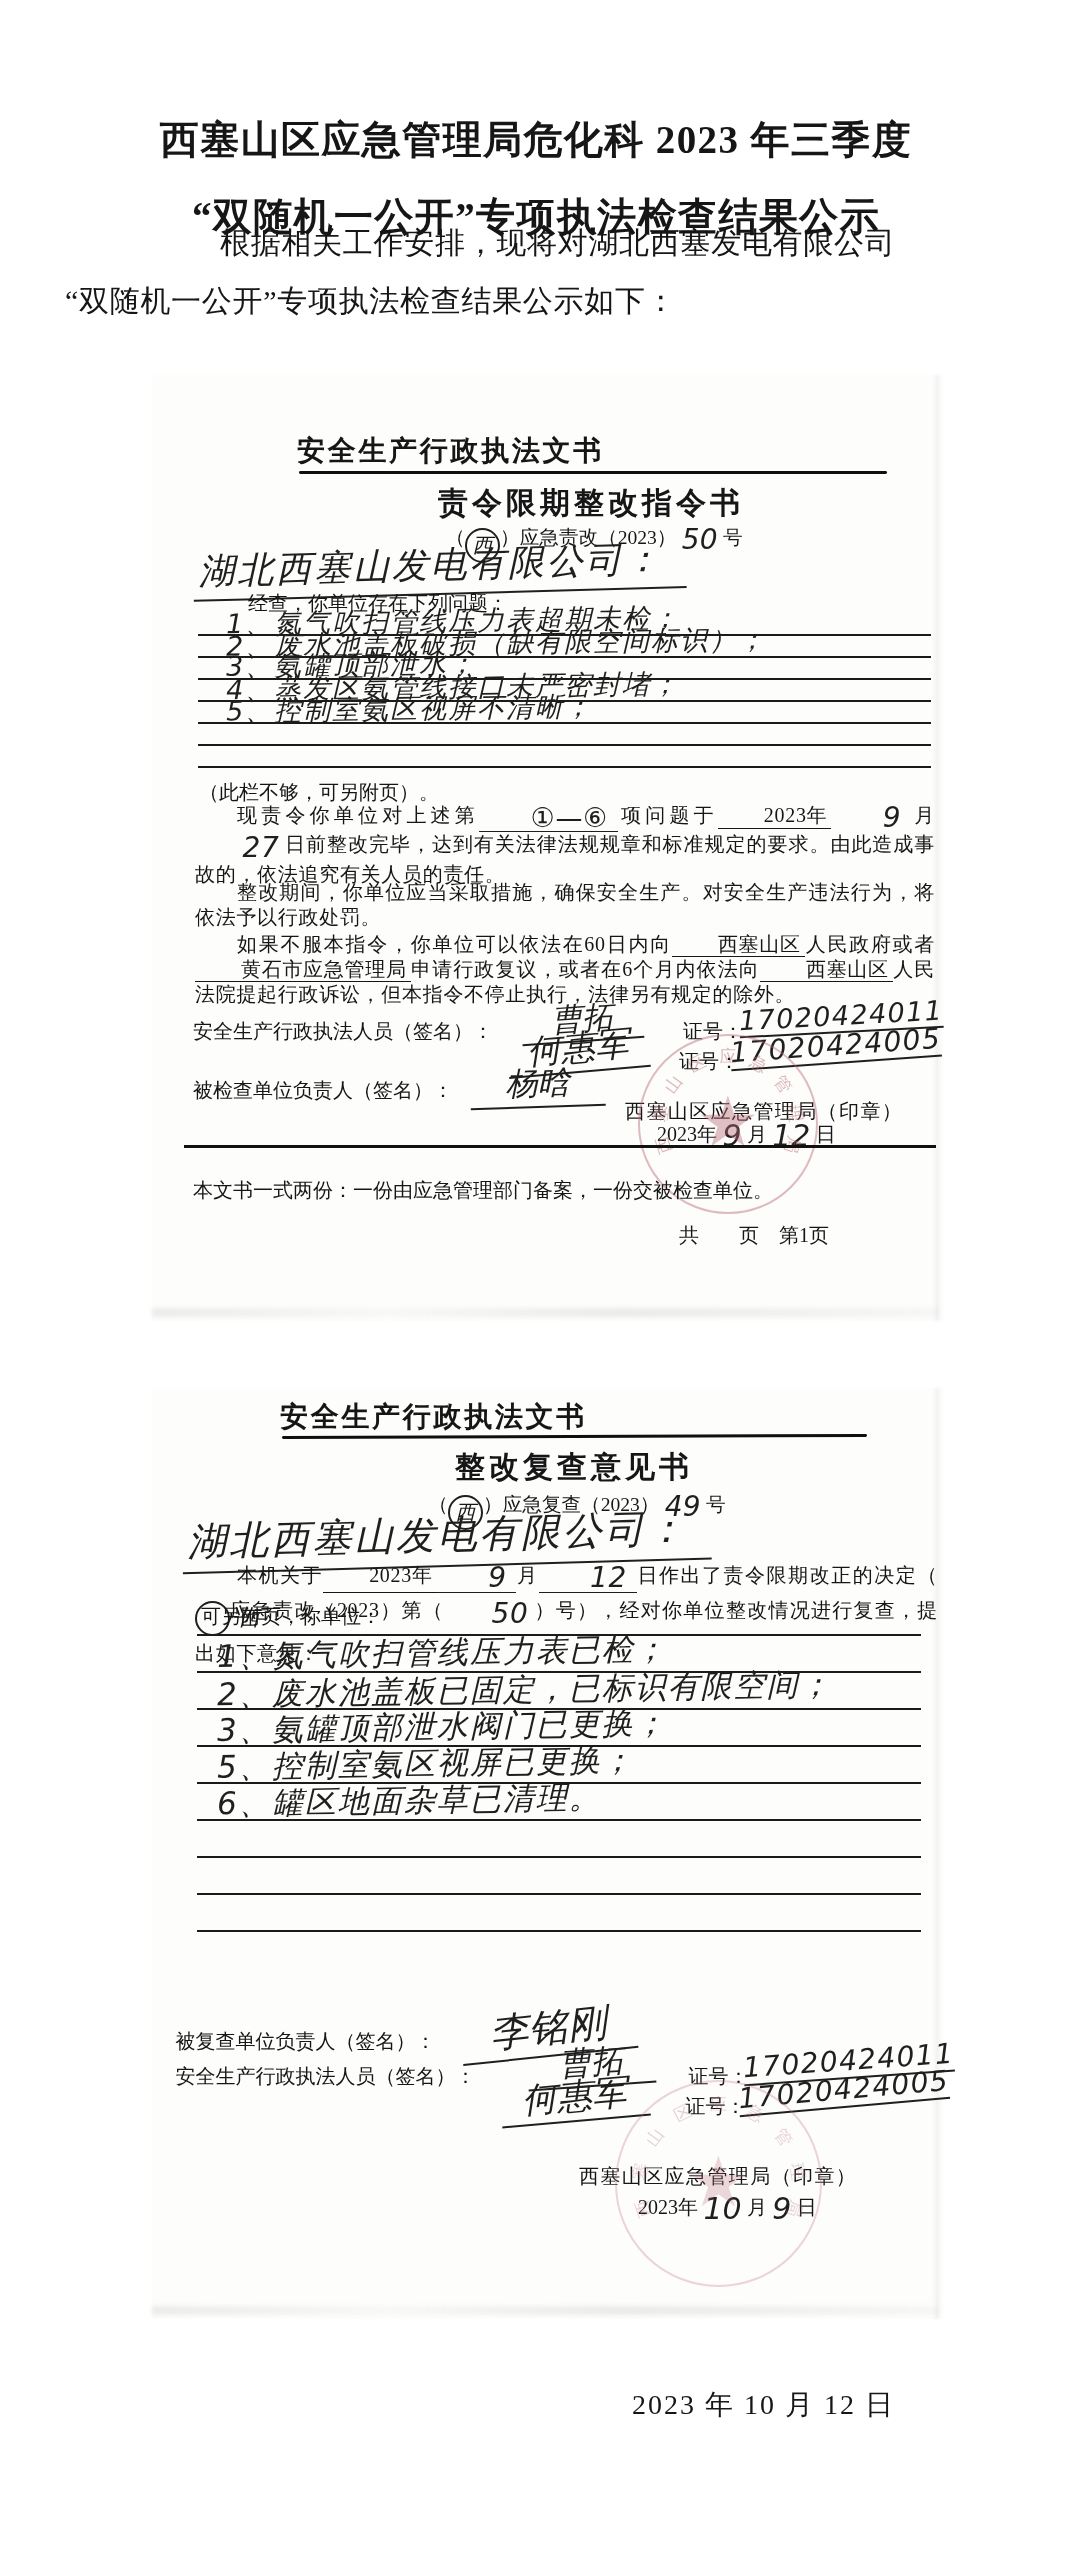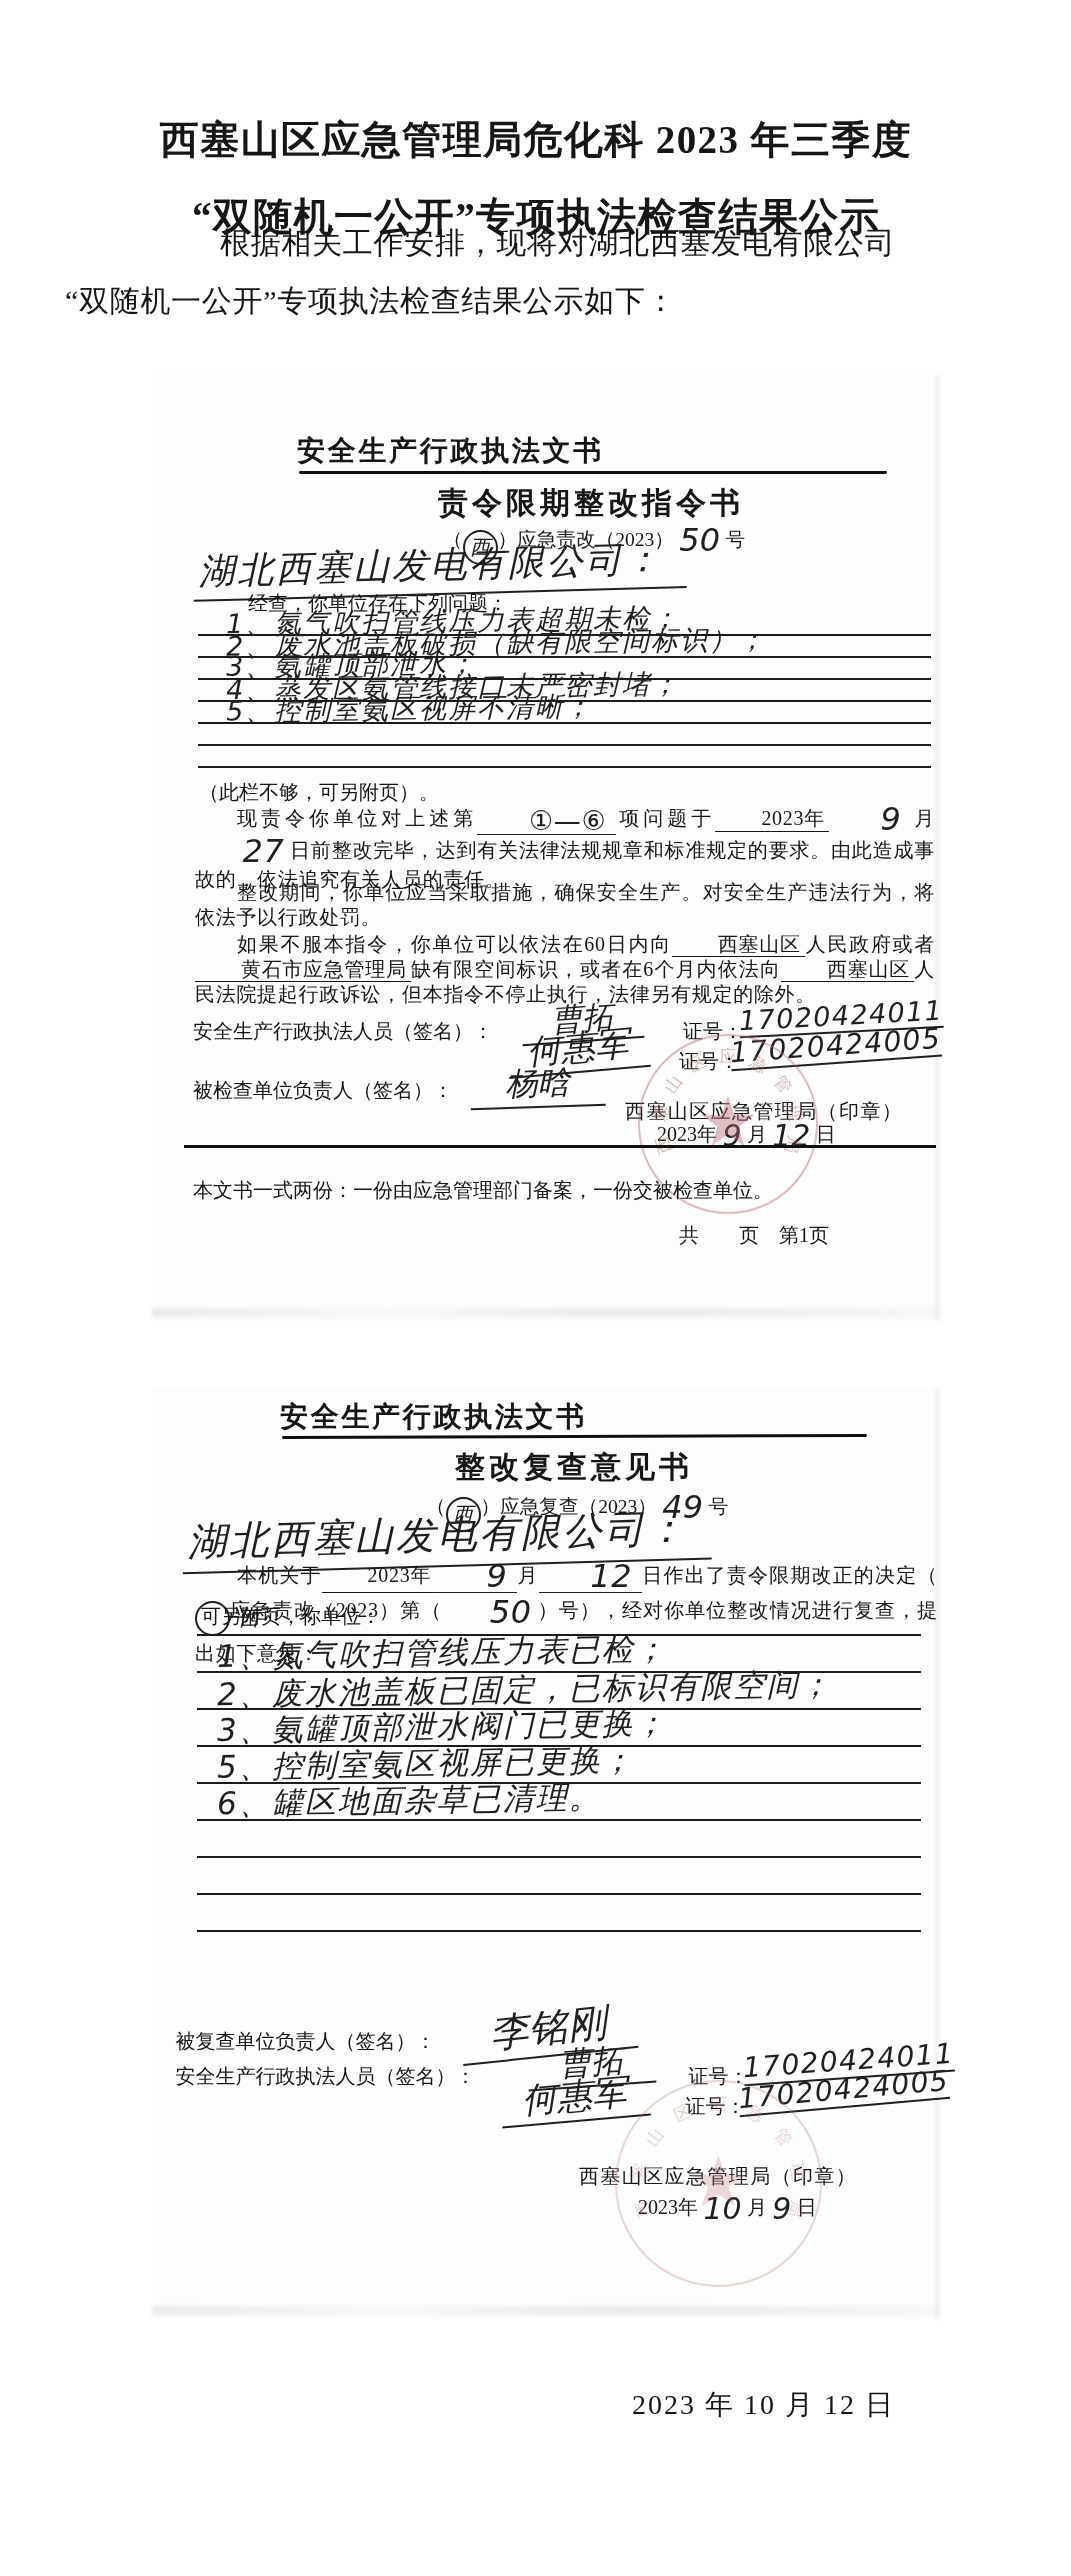--- a/index.html
+++ b/index.html
@@ -41,7 +41,7 @@
   .circ{display:inline-block;position:static;border:2px solid var(--ink);border-radius:50%;
     width:31px;height:31px;line-height:30px;text-align:center;font-size:20px;vertical-align:-8px;
     font-family:"DejaVu Sans",sans-serif;font-style:italic;}
-  .hw-num{display:inline-block;position:static;font-size:32px;line-height:1;vertical-align:-5.4px;padding:0 5.4px;}
+  .hw-num{display:inline-block;position:static;font-size:28px;line-height:1;vertical-align:-5.4px;padding:0 5.4px;}
   .u{display:inline-block;position:static;border-bottom:1.4px solid currentColor;padding:0 4px;}
   .uhw{display:inline-block;position:static;border-bottom:1.4px solid var(--ink);padding:0 9.5px;}
   .company{font-size:36px;white-space:nowrap;border-bottom:2px solid var(--ink);

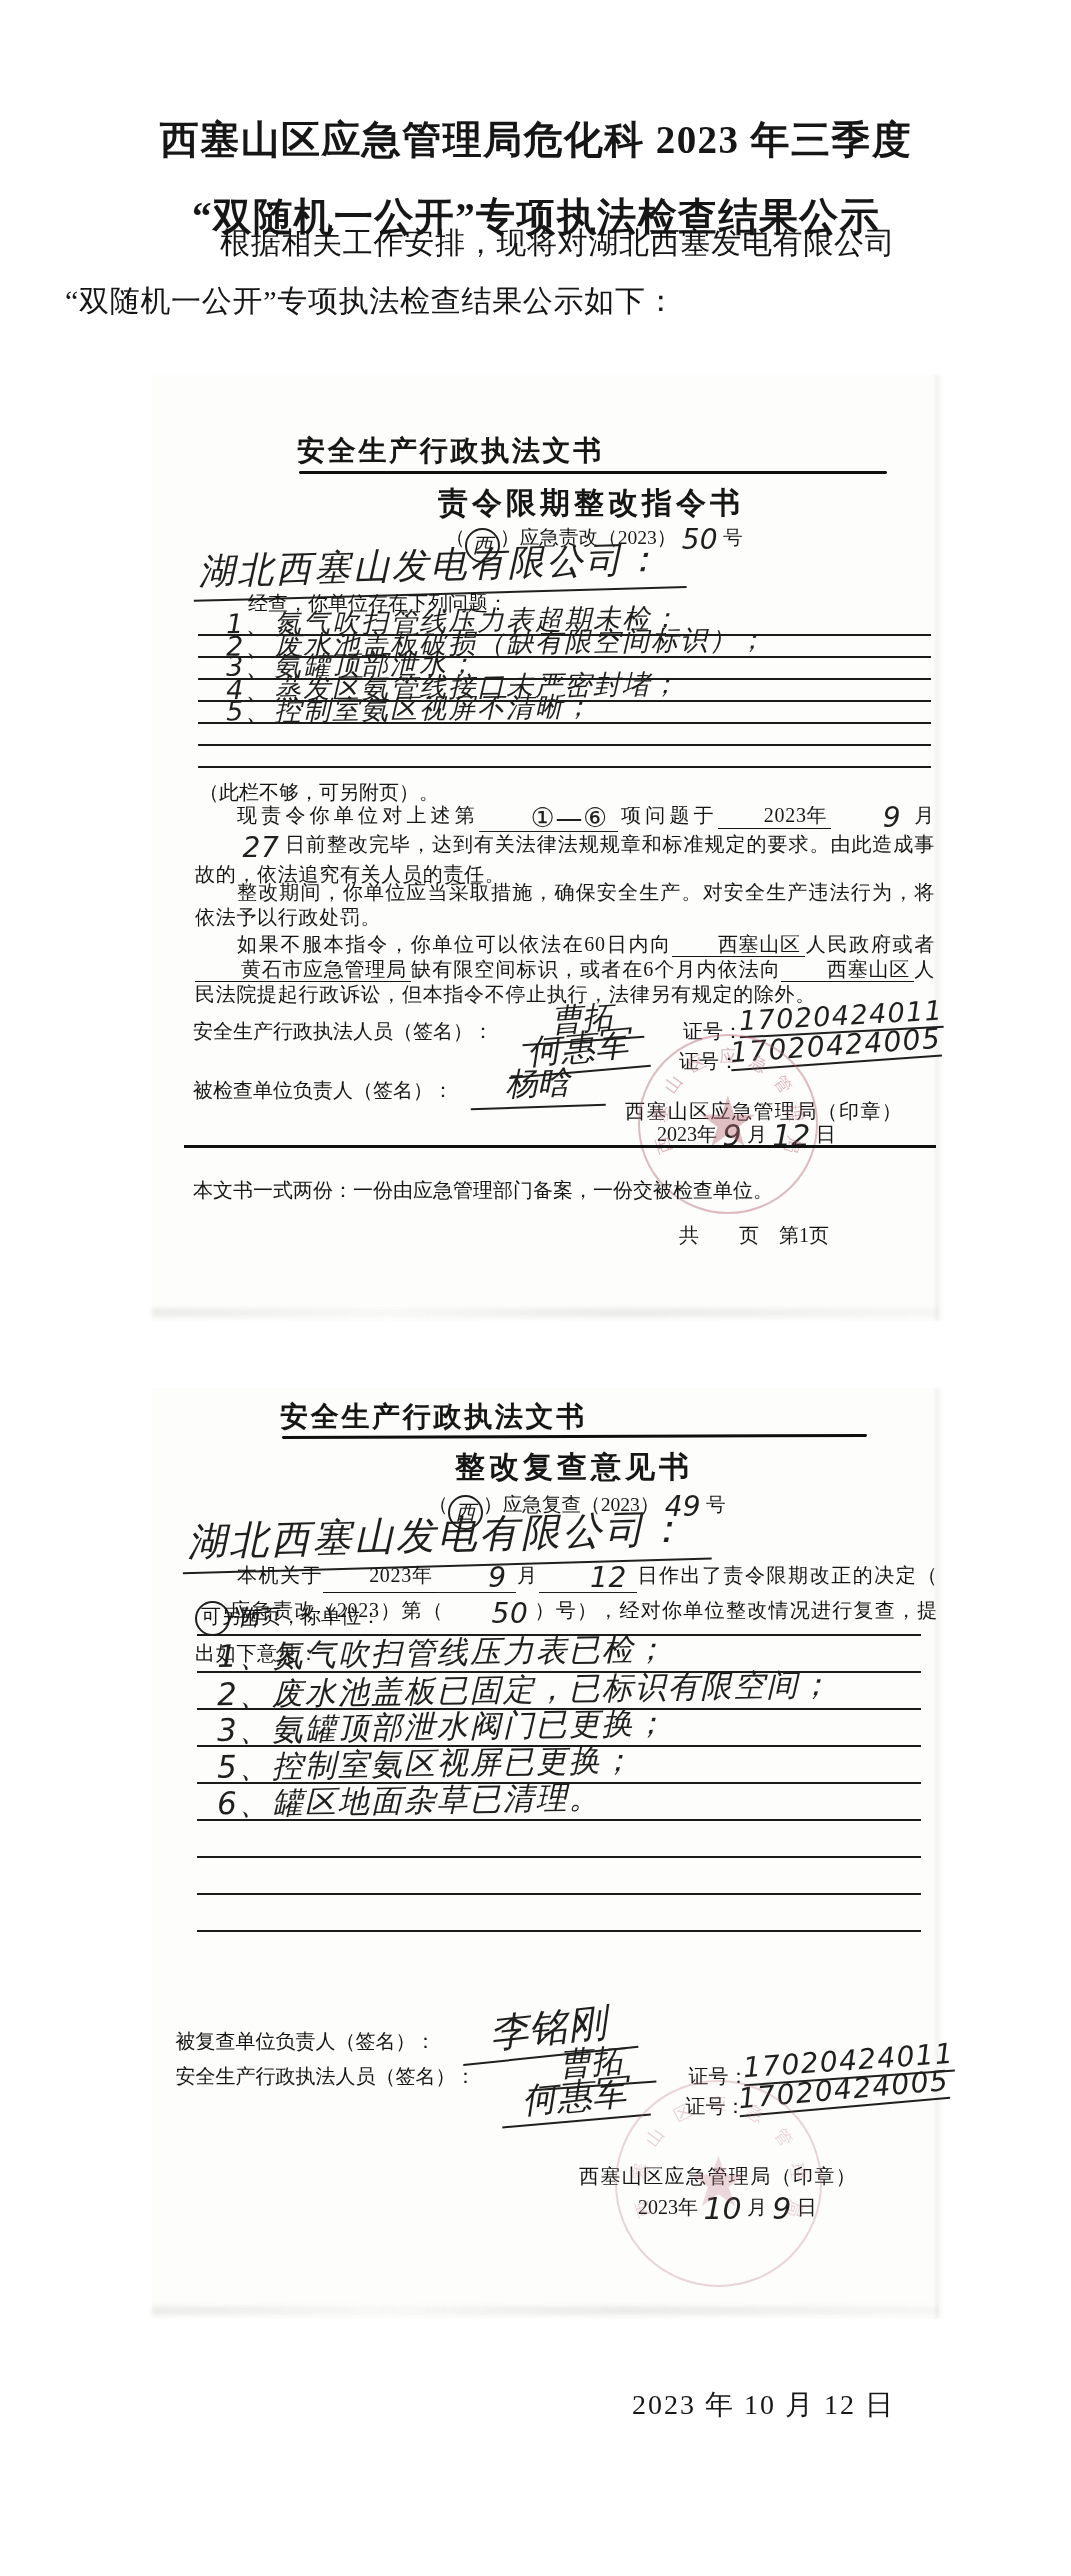--- a/index.html
+++ b/index.html
@@ -130,7 +130,7 @@
     <div class="para" style="top:505px;left:43px;width:740px;line-height:25px;text-indent:42px;">整改期间，你单位应当采取措施，确保安全生产。对安全生产违法行为，将依法予以行政处罚。</div>
 
     <div class="para" style="top:557px;left:43px;width:740px;line-height:24px;text-indent:42px;">
-      <span style="position:static;">如果不服本指令，你单位可以依法在60日内向</span><span class="u">西塞山区</span><span style="position:static;">人民政府或者</span><span class="u">黄石市应急管理局</span><span style="position:static;">缺有限空间标识，或者在6个月内依法向</span><span class="u">西塞山区</span><span style="position:static;">人民法院提起行政诉讼，但本指令不停止执行，法律另有规定的除外。</span>
+      <span style="position:static;">如果不服本指令，你单位可以依法在60日内向</span><span class="u">西塞山区</span><span style="position:static;">人民政府或者</span><span class="u">黄石市应急管理局</span><span style="position:static;">申请行政复议，或者在6个月内依法向</span><span class="u">西塞山区</span><span style="position:static;">人民法院提起行政诉讼，但本指令不停止执行，法律另有规定的除外。</span>
     </div>
 
     <div class="sig-row" style="top:643px;left:41px;width:743px;height:27px;">

